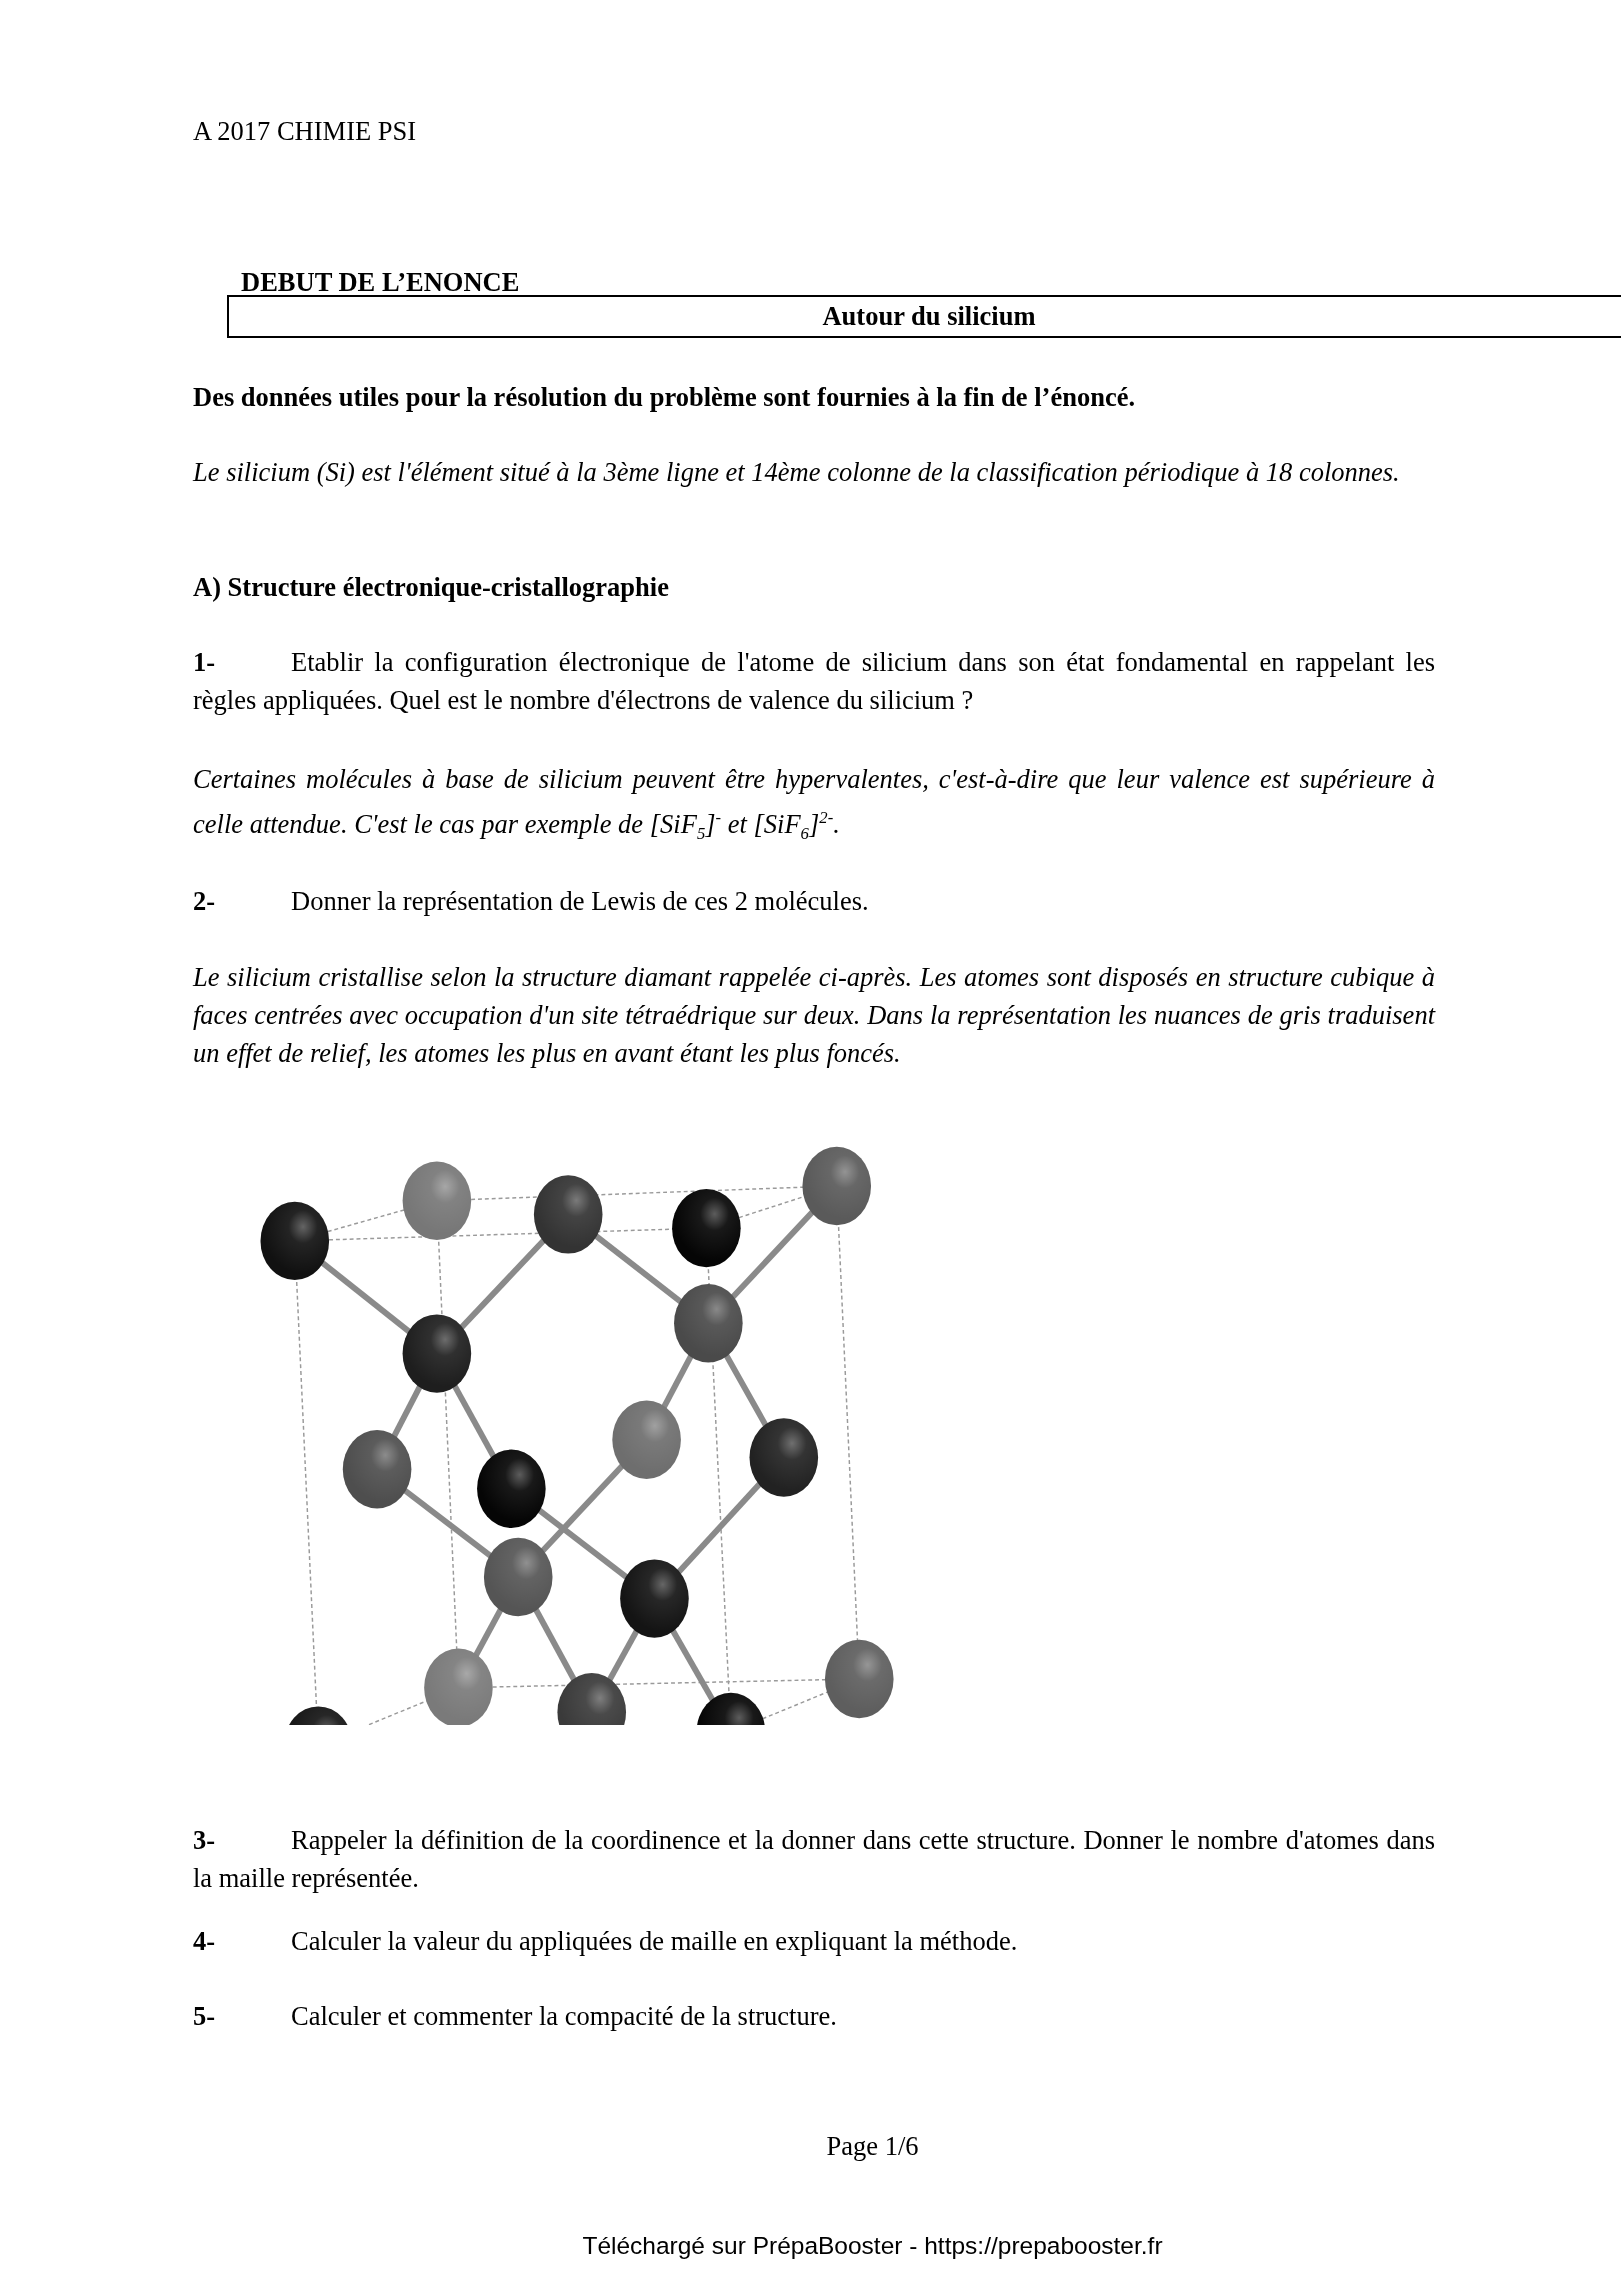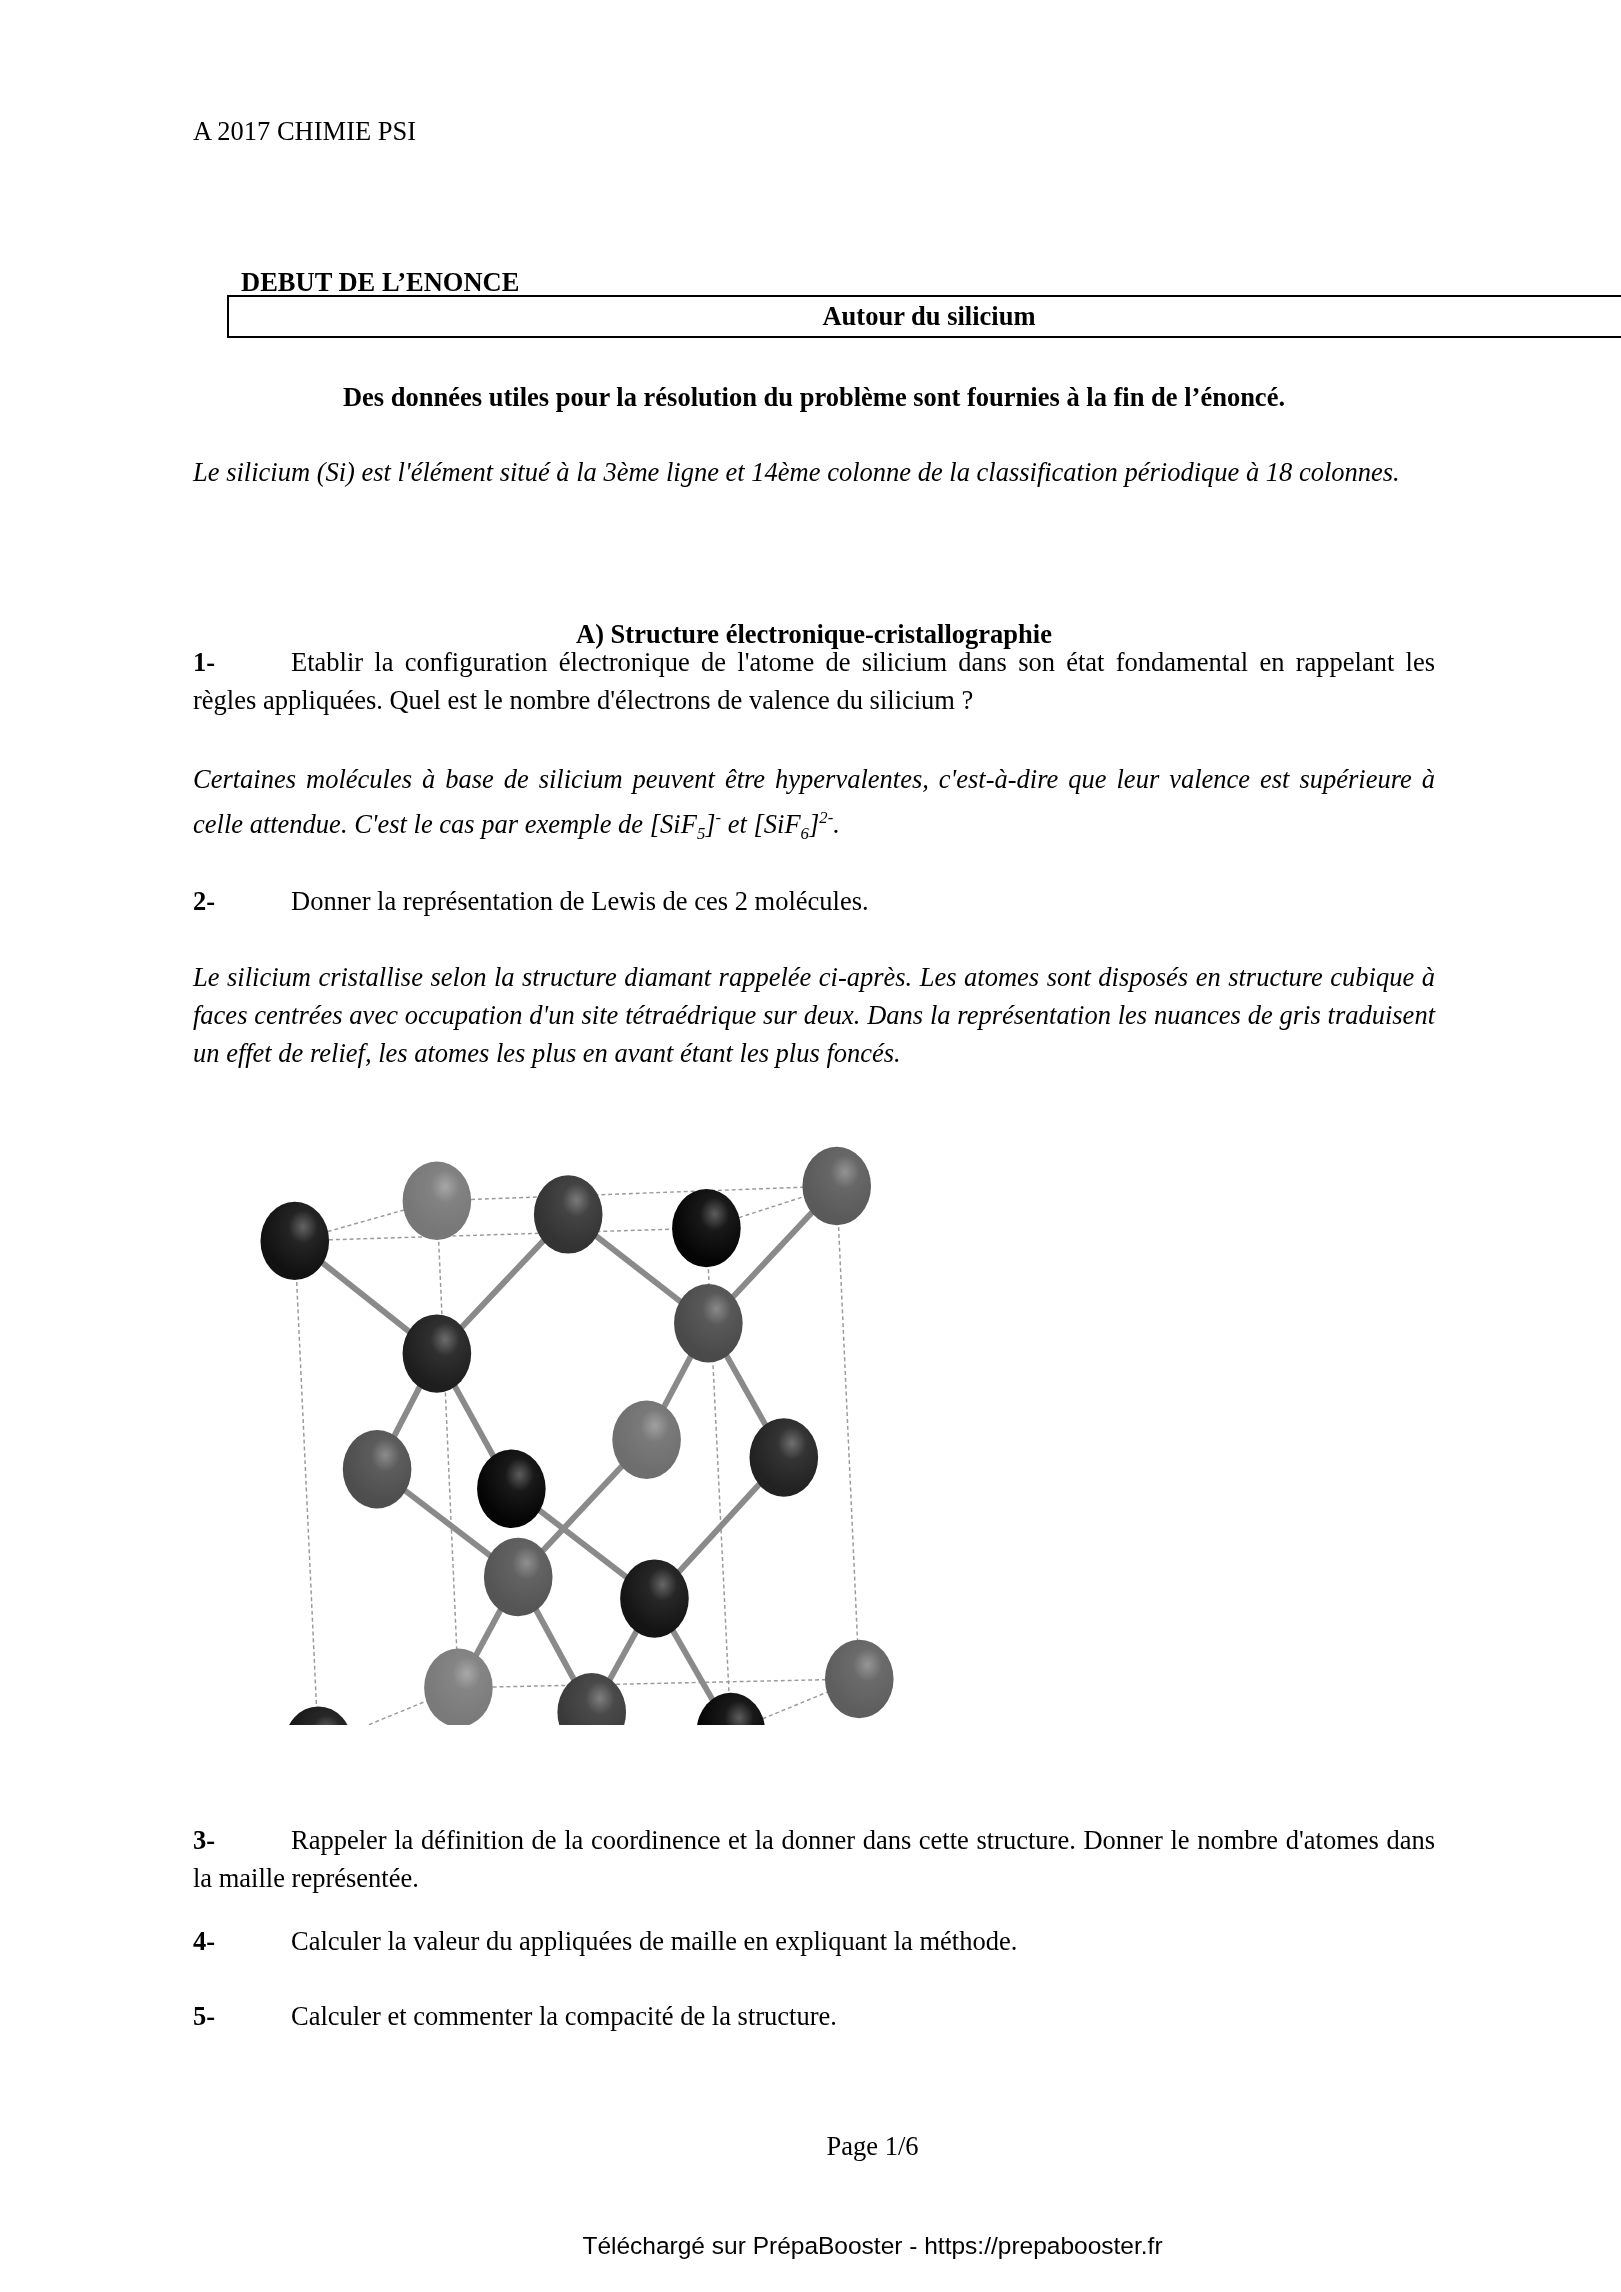--- a/index.html
+++ b/index.html
@@ -5,7 +5,7 @@
   html, body { margin: 0; padding: 0; background: #ffffff; }
   body { width: 1621px; height: 2293px; position: relative; overflow: hidden;
          font-family: "Liberation Serif", "DejaVu Serif", serif; color: #000; }
-  .abs { position: absolute; text-align: center; }
+  .abs { position: absolute; }
   .t { font-size: 26.5px; line-height: 38px; }
   .just { text-align: justify; text-align-last: left; }
   .it { font-style: italic; }

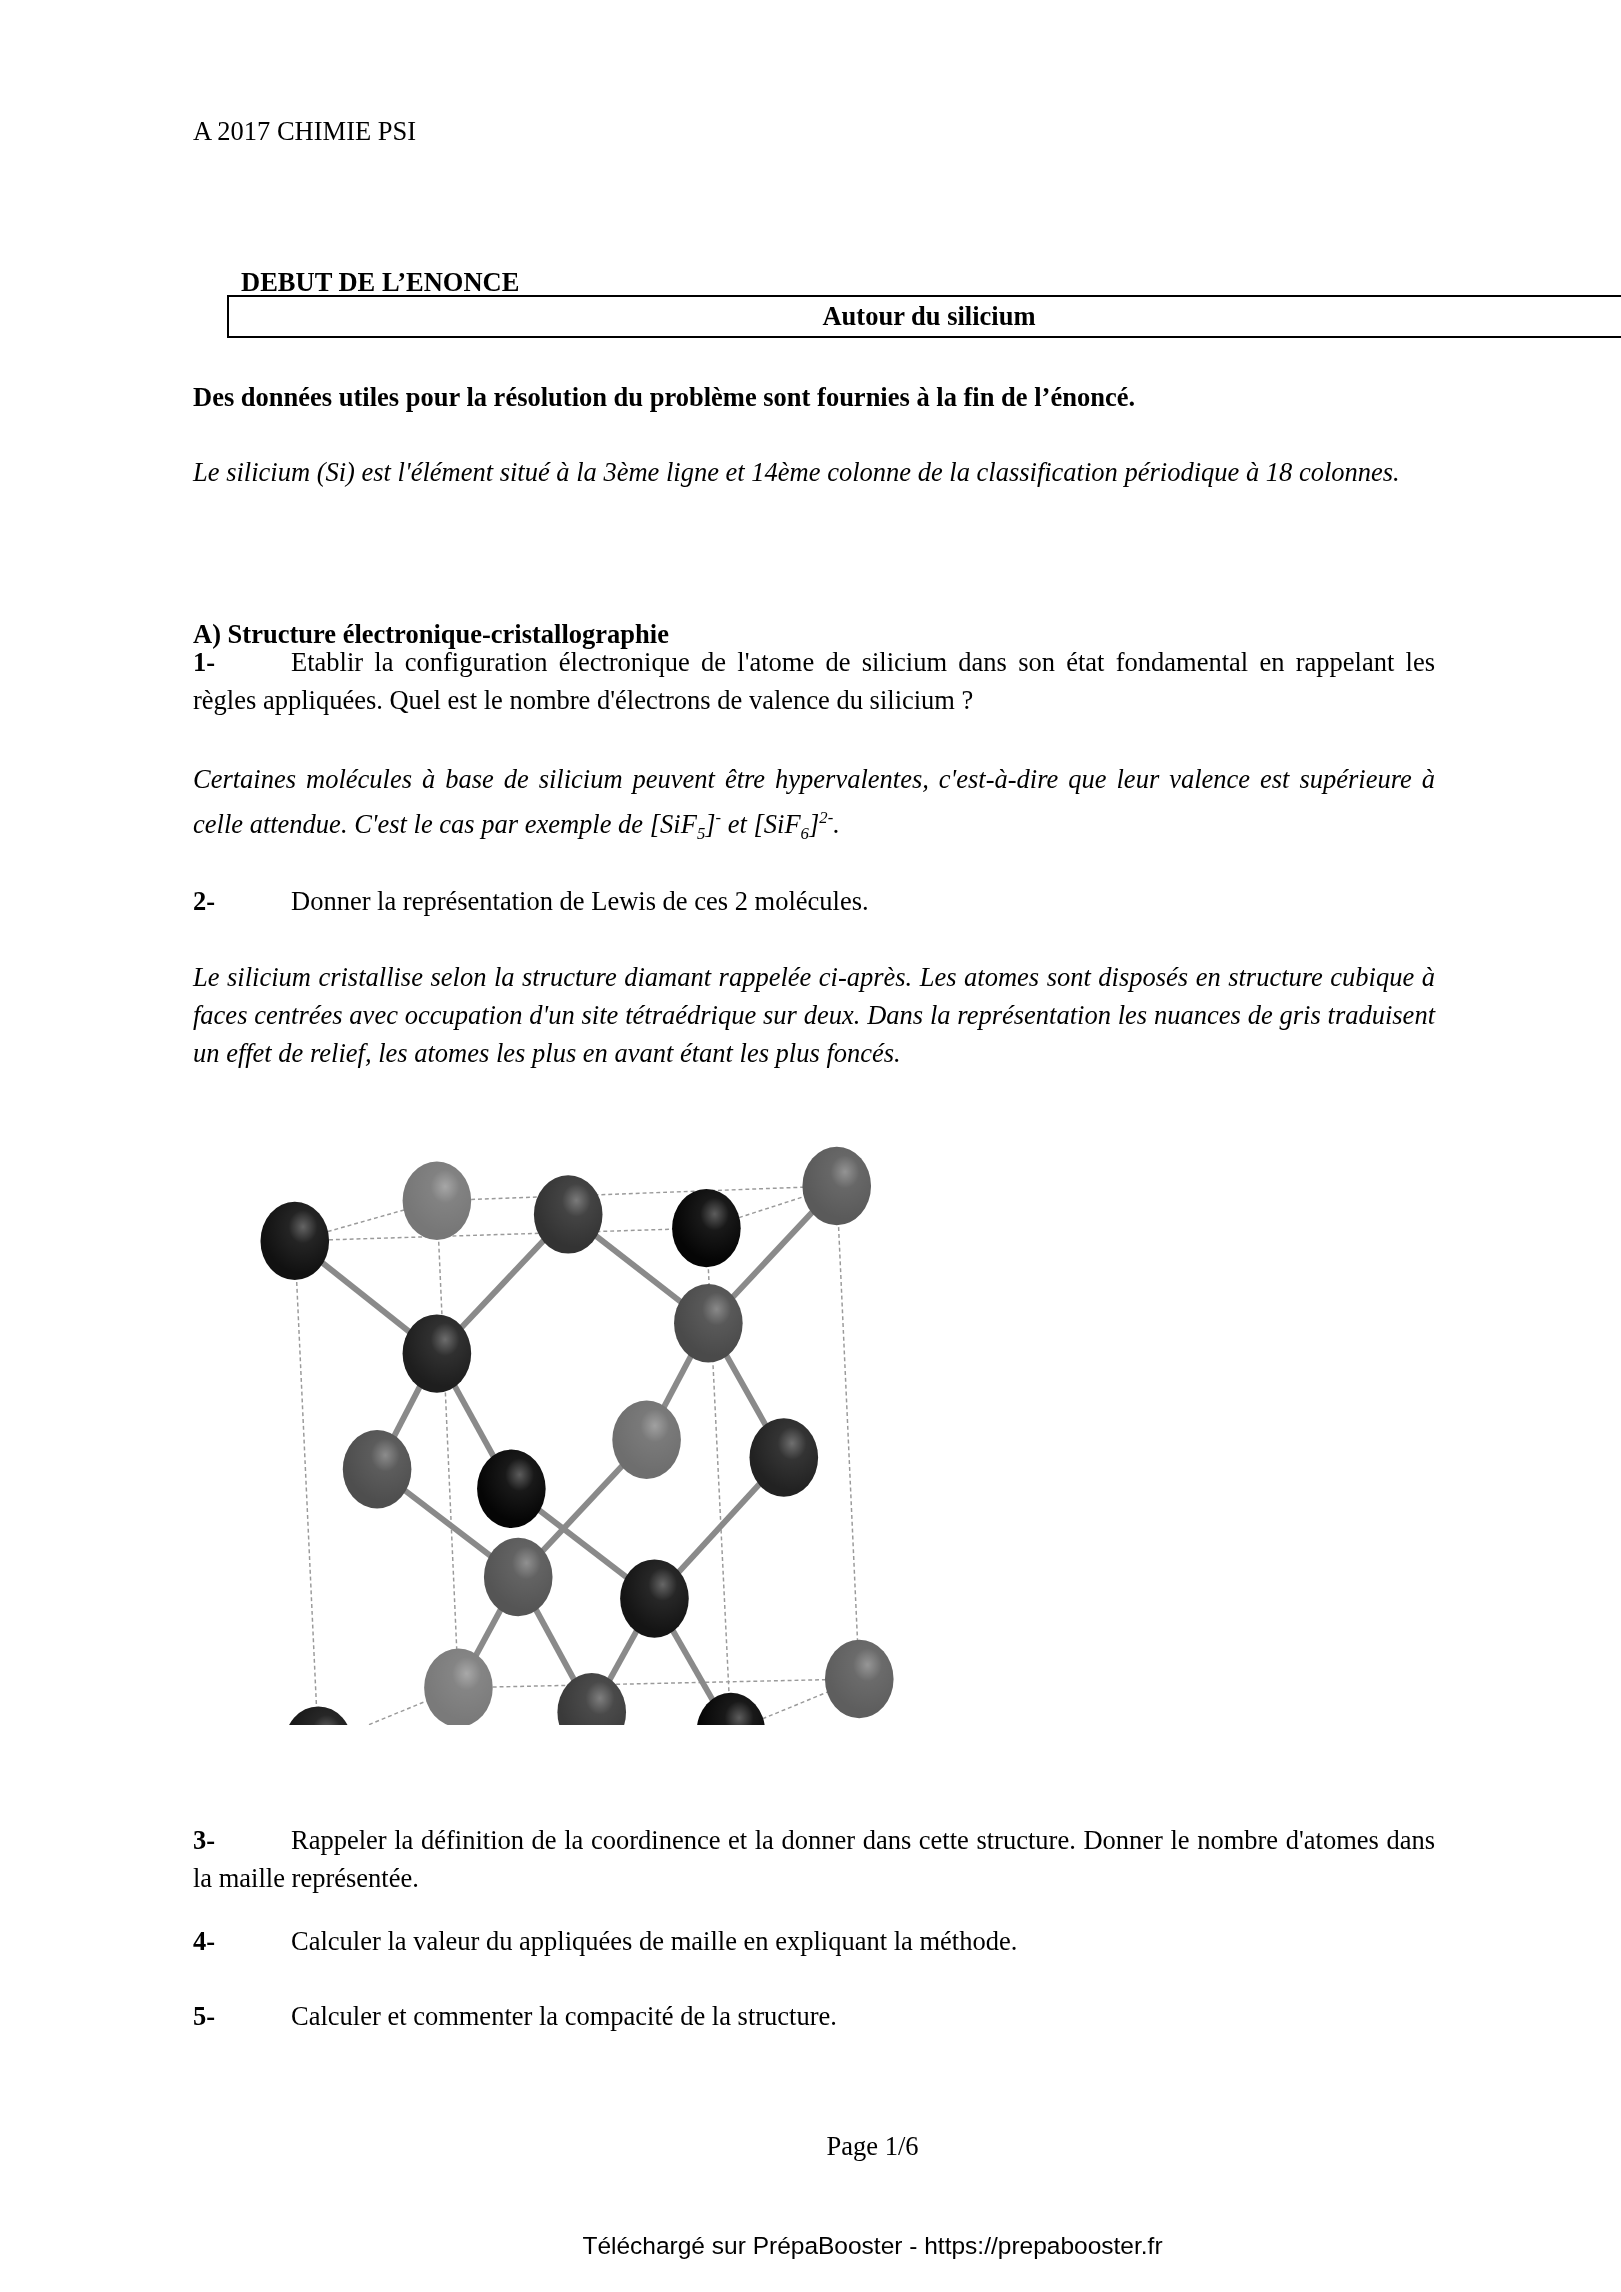--- a/index.html
+++ b/index.html
@@ -34,7 +34,7 @@
 
 <div class="abs para t it just" style="top:453px;">Le silicium (Si) est l'élément situé à la 3ème ligne et 14ème colonne de la classification périodique à 18 colonnes.</div>
 
-<div class="abs para t b" style="top:568px;margin-top:47px;">A) Structure électronique-cristallographie</div>
+<div class="abs para t b" style="top:568px;">A) Structure électronique-cristallographie</div>
 
 <div class="abs para t just" style="top:643px;">
   <span class="qnum">1-</span><span>Etablir la configuration électronique de l'atome de silicium dans son état fondamental en rappelant les règles appliquées. Quel est le nombre d'électrons de valence du silicium ?</span>

